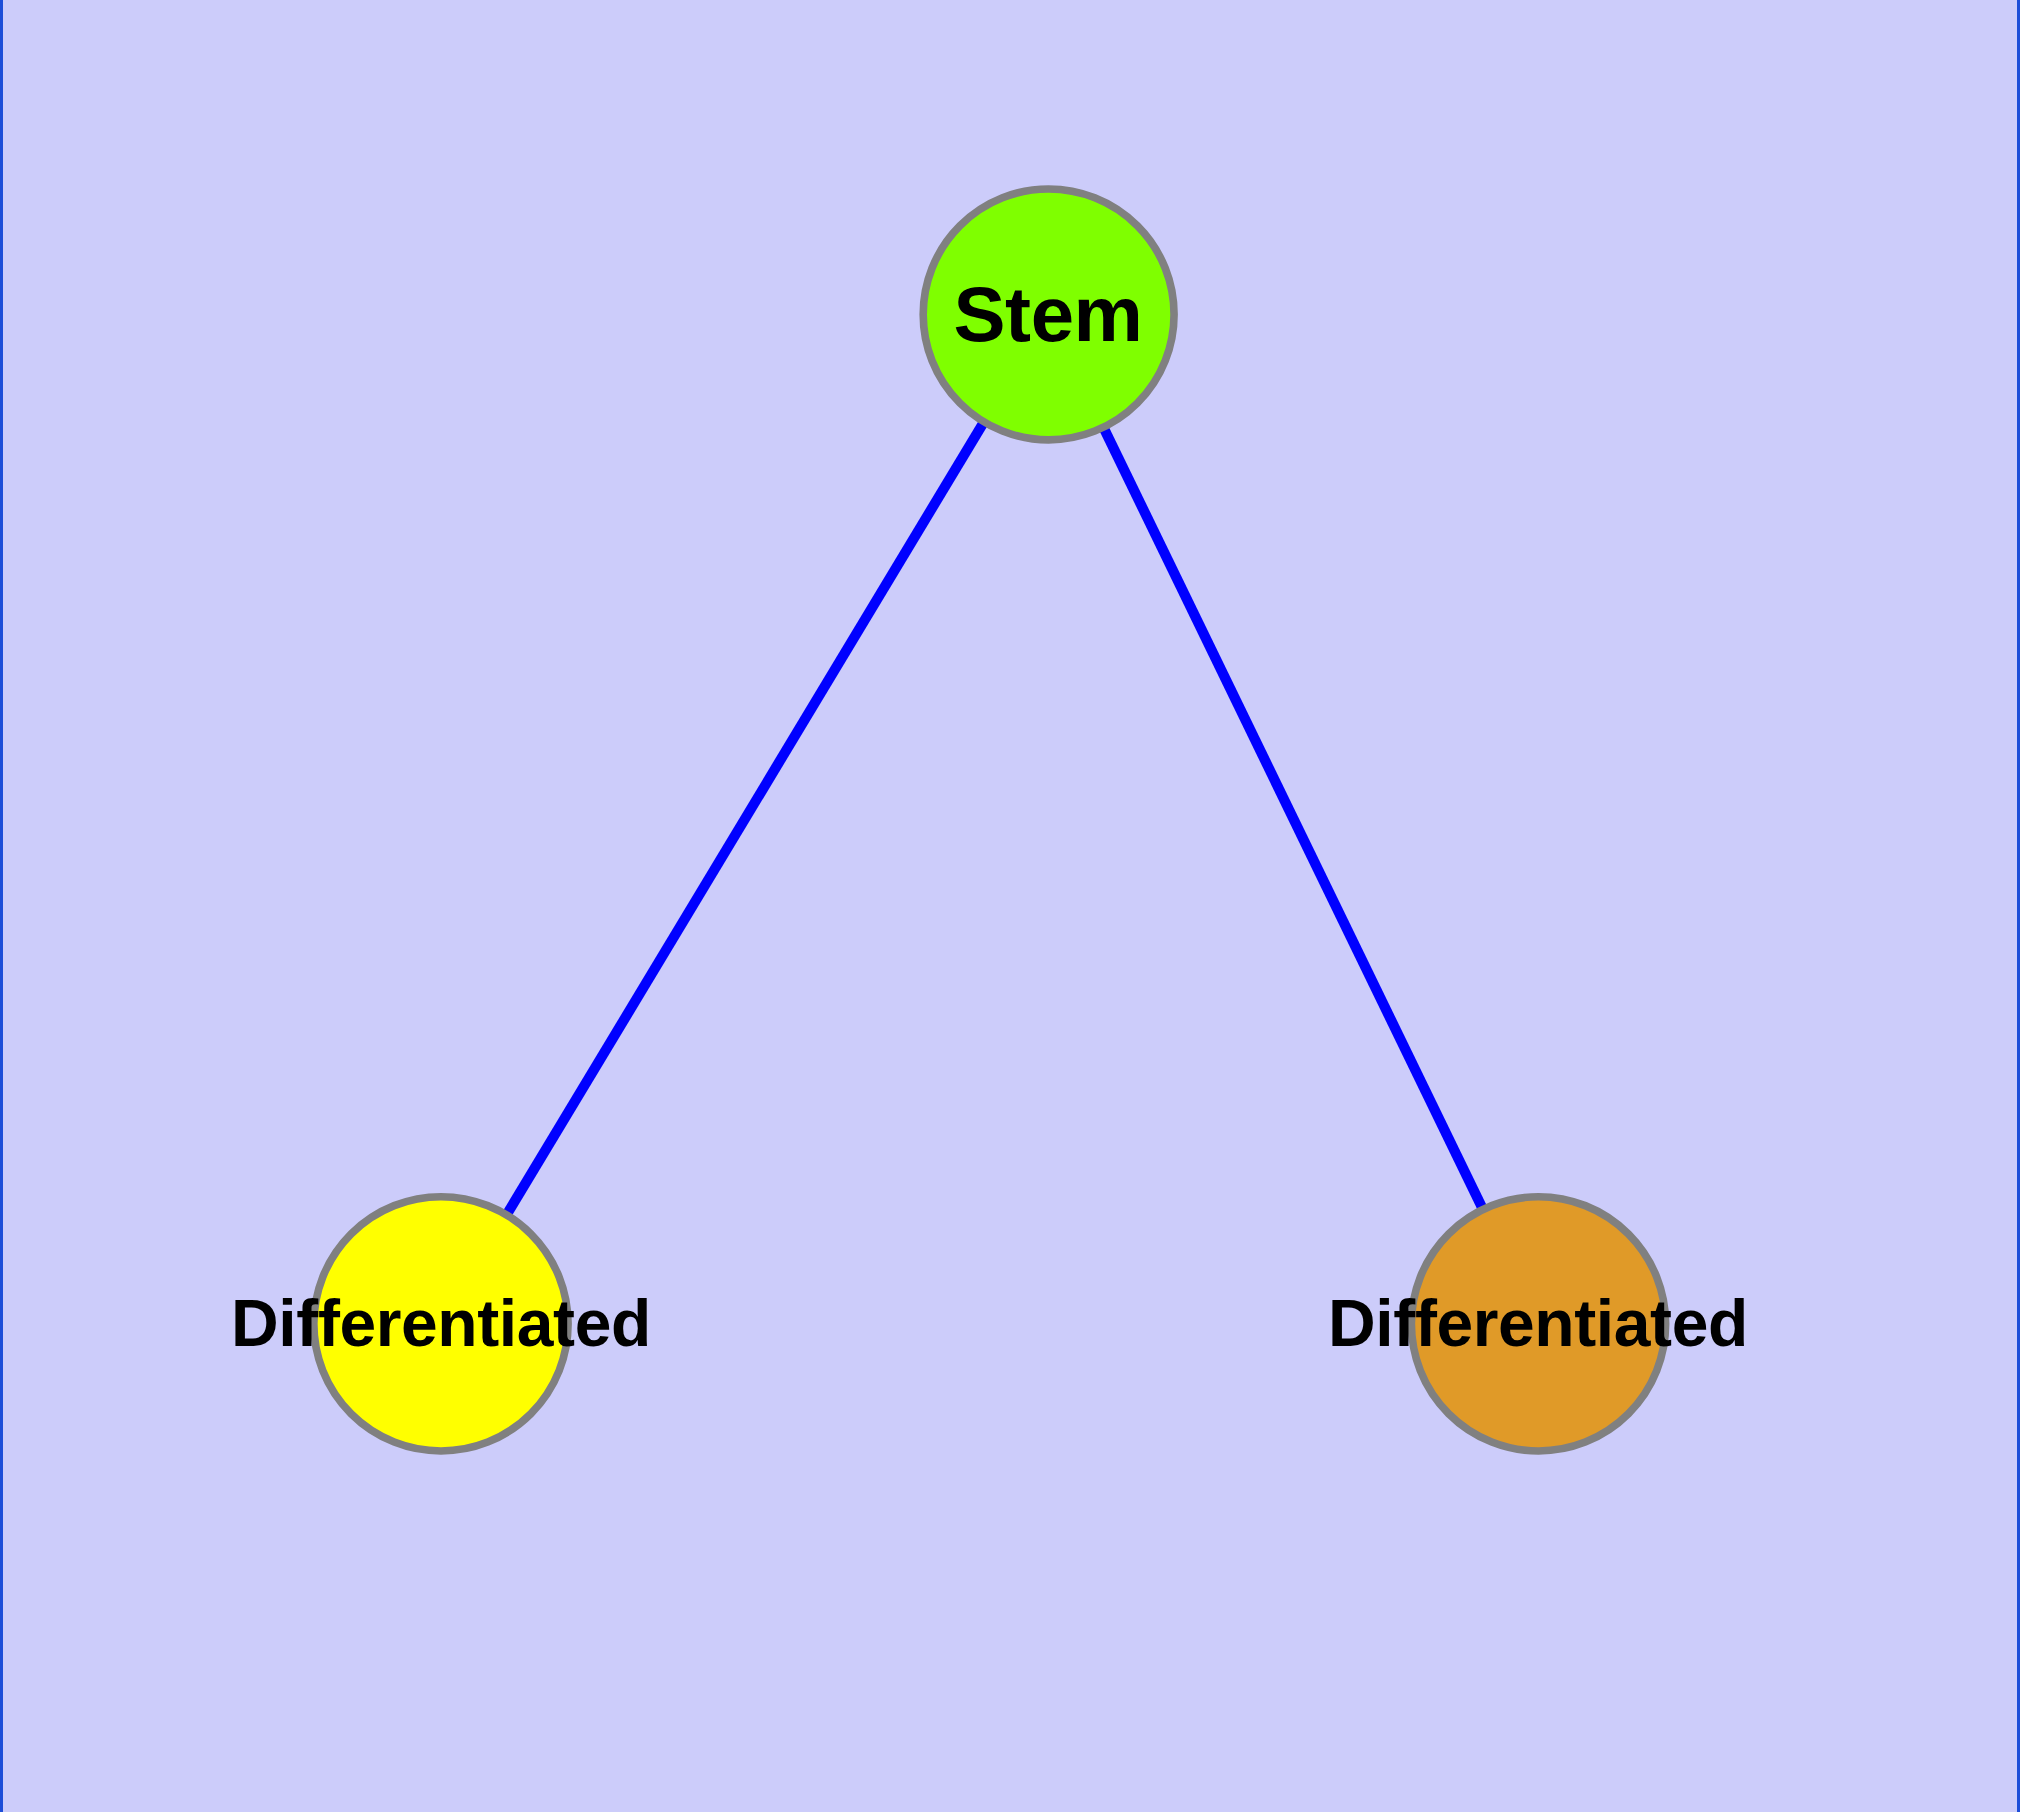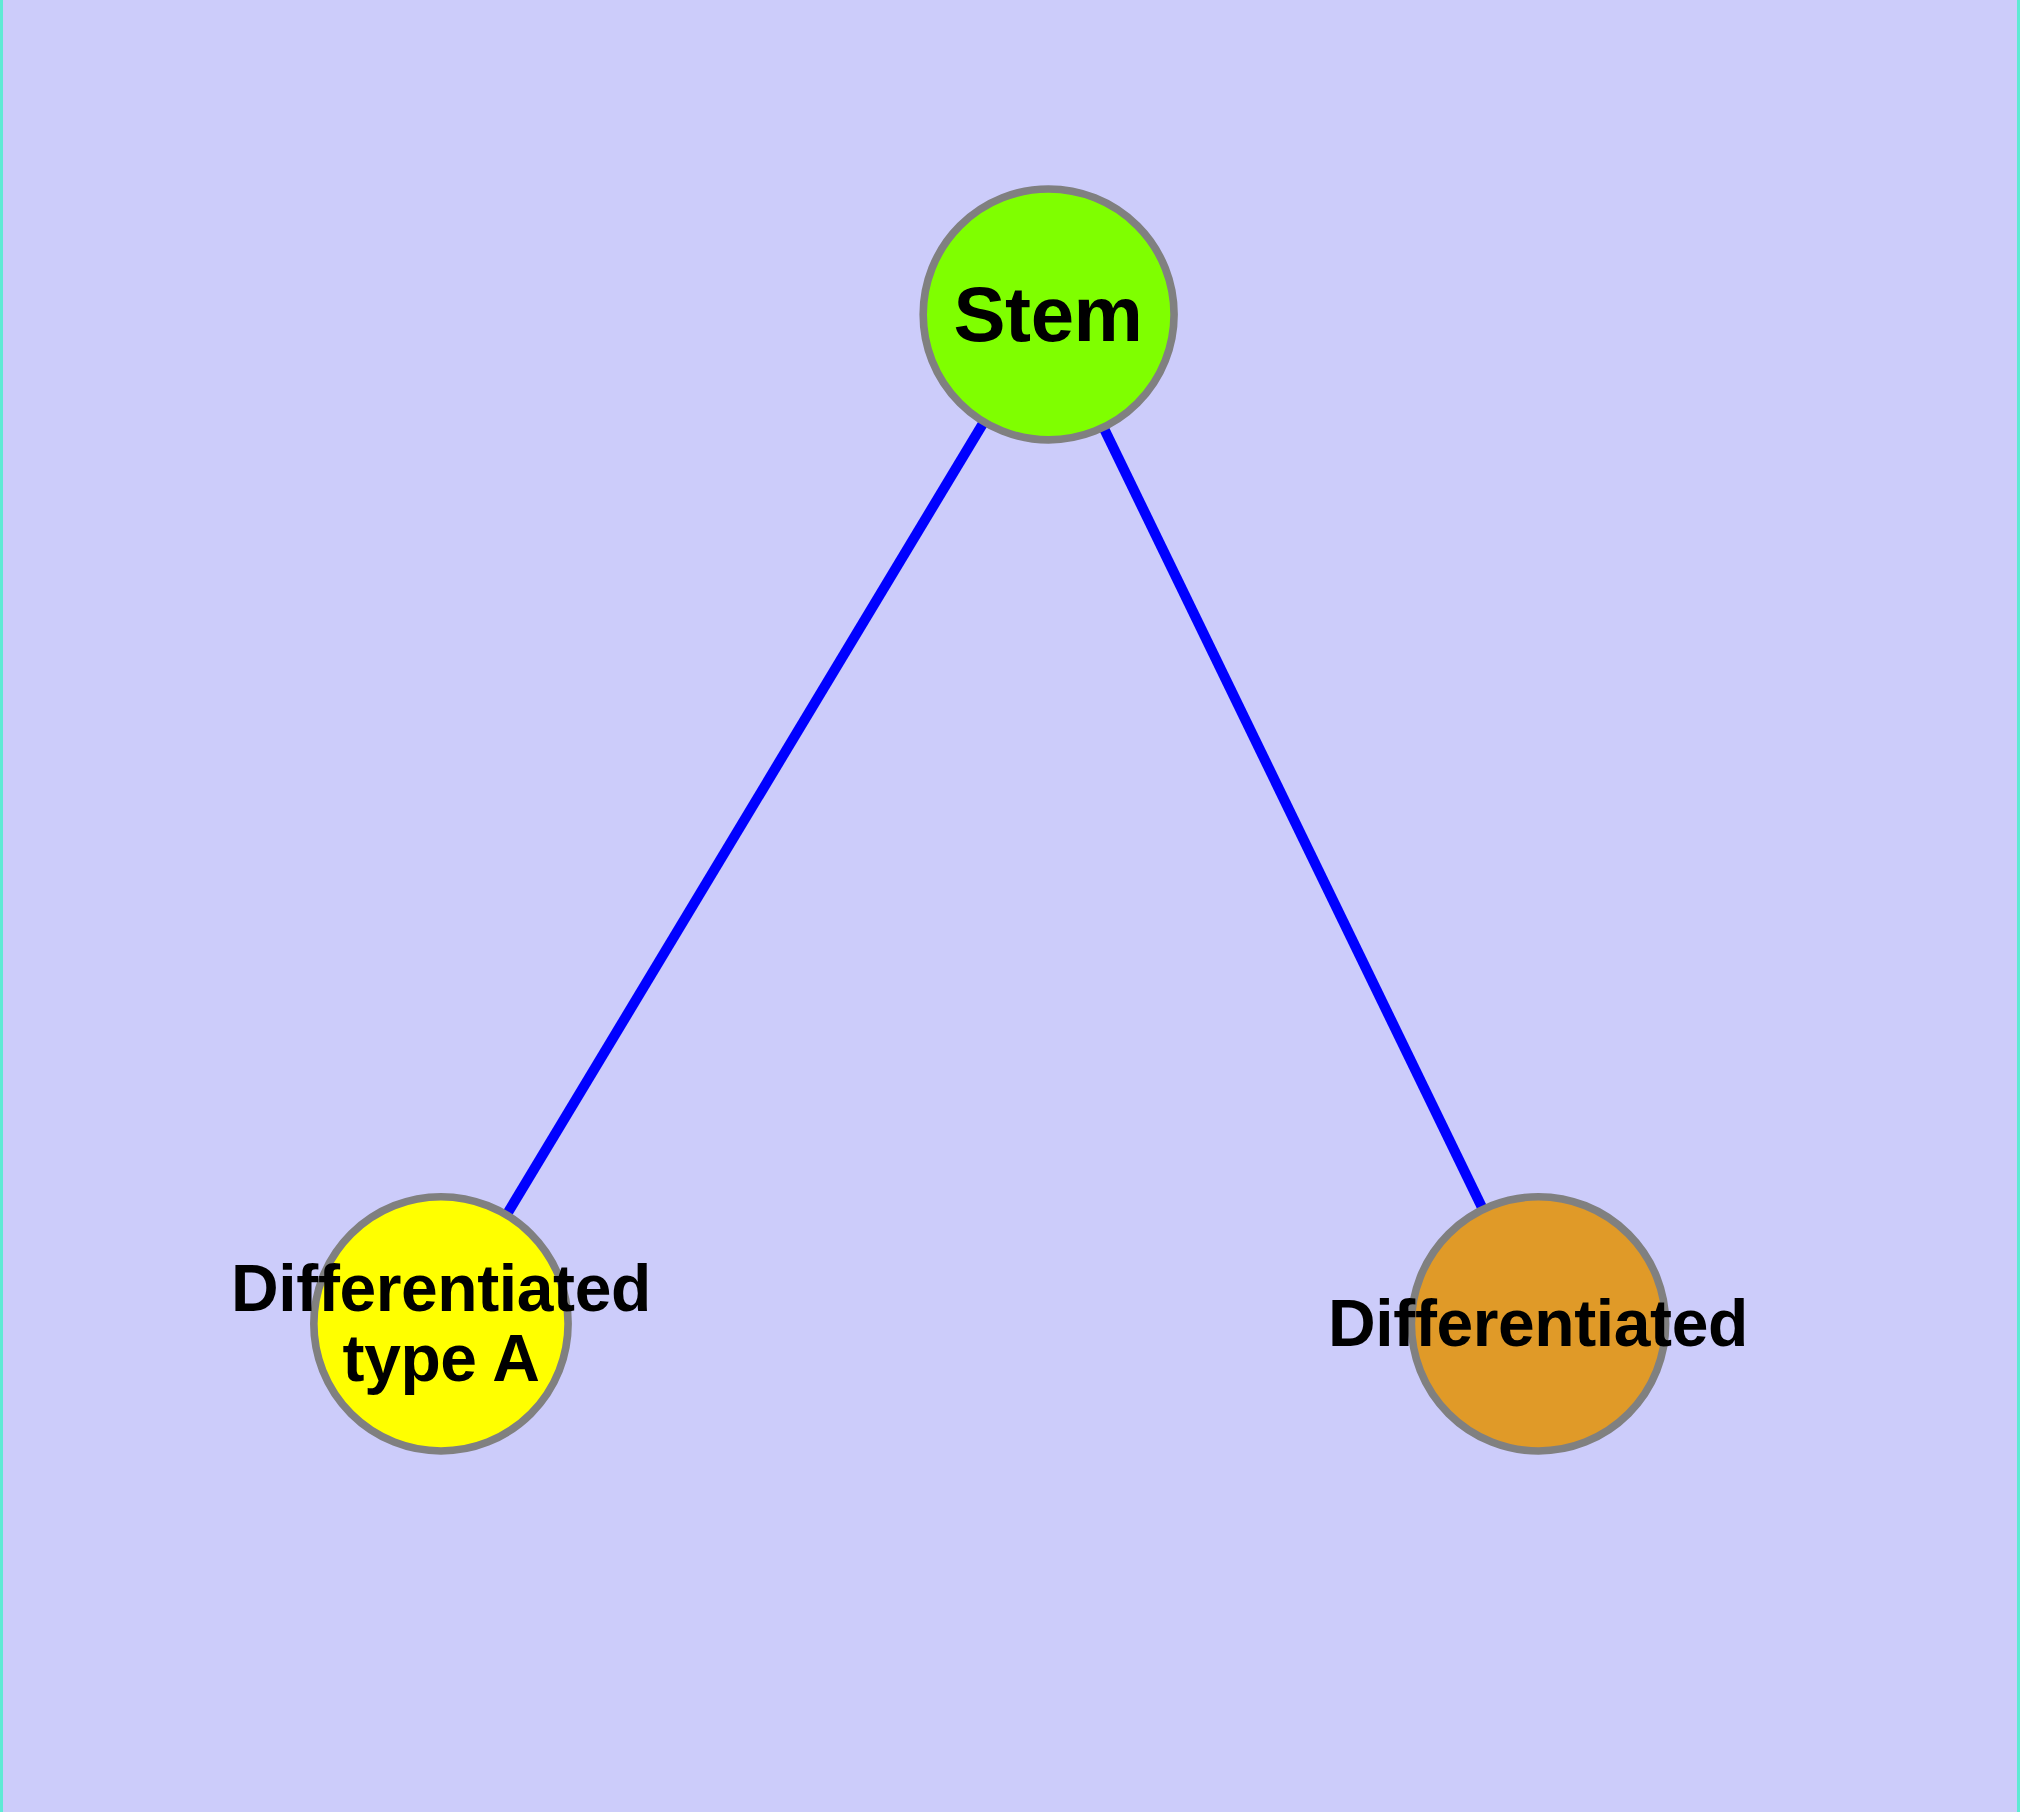--- a/index.html
+++ b/index.html
@@ -12,7 +12,7 @@
     position: relative;
     width: 2021px;
     height: 1812px;
-    background: #5eead4;
+    background: #1d4ed8;
     overflow: hidden;
     font-family: "Liberation Sans", sans-serif;
   }

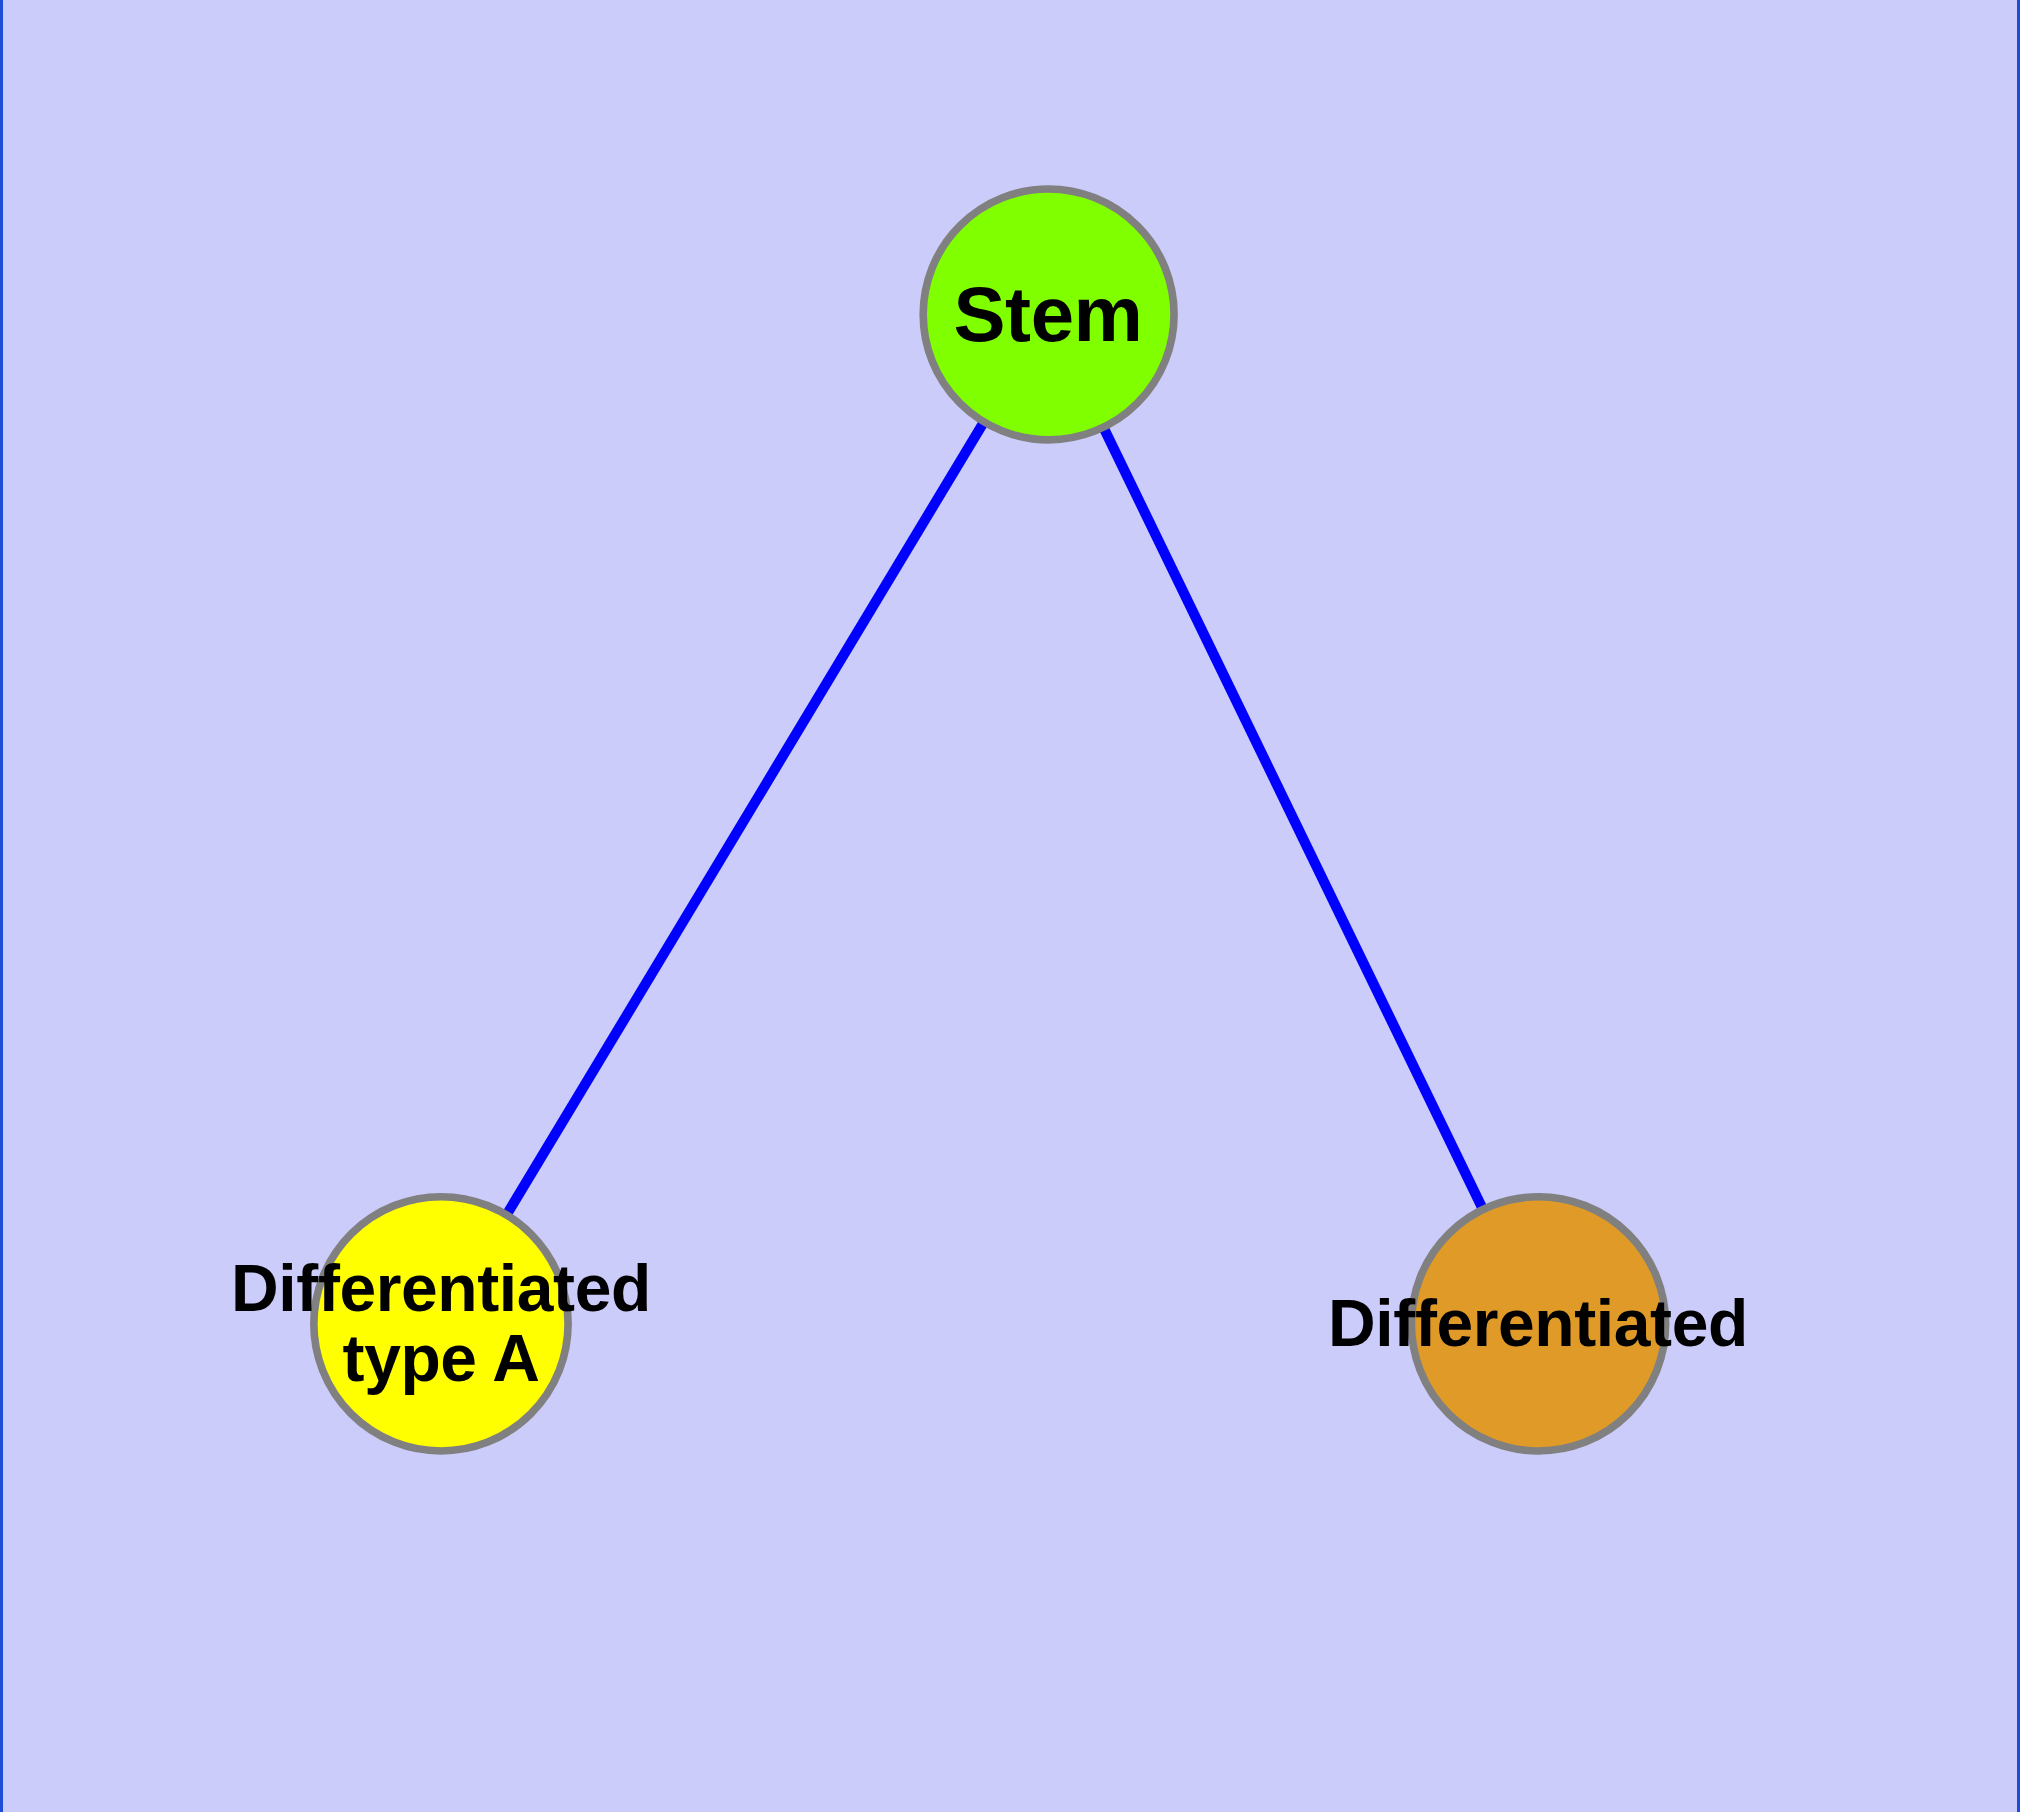--- a/index.html
+++ b/index.html
@@ -80,7 +80,7 @@
 
   <div class="node-label" id="label-stem" style="left:1048px; top:314px;">Stem</div>
 
-  <div class="node-label" id="label-type-a" style="left:441px; top:1324px;"><span>Differentiated</span><br><span>type A</span></div>
+  <div class="node-label" id="label-type-a" style="left:441px; top:1324px;"><span>Differentiated</span><br></div>
 
   <div class="node-label" id="label-type-b" style="left:1538px; top:1324px;"><span>Differentiated</span><br></div>
 

